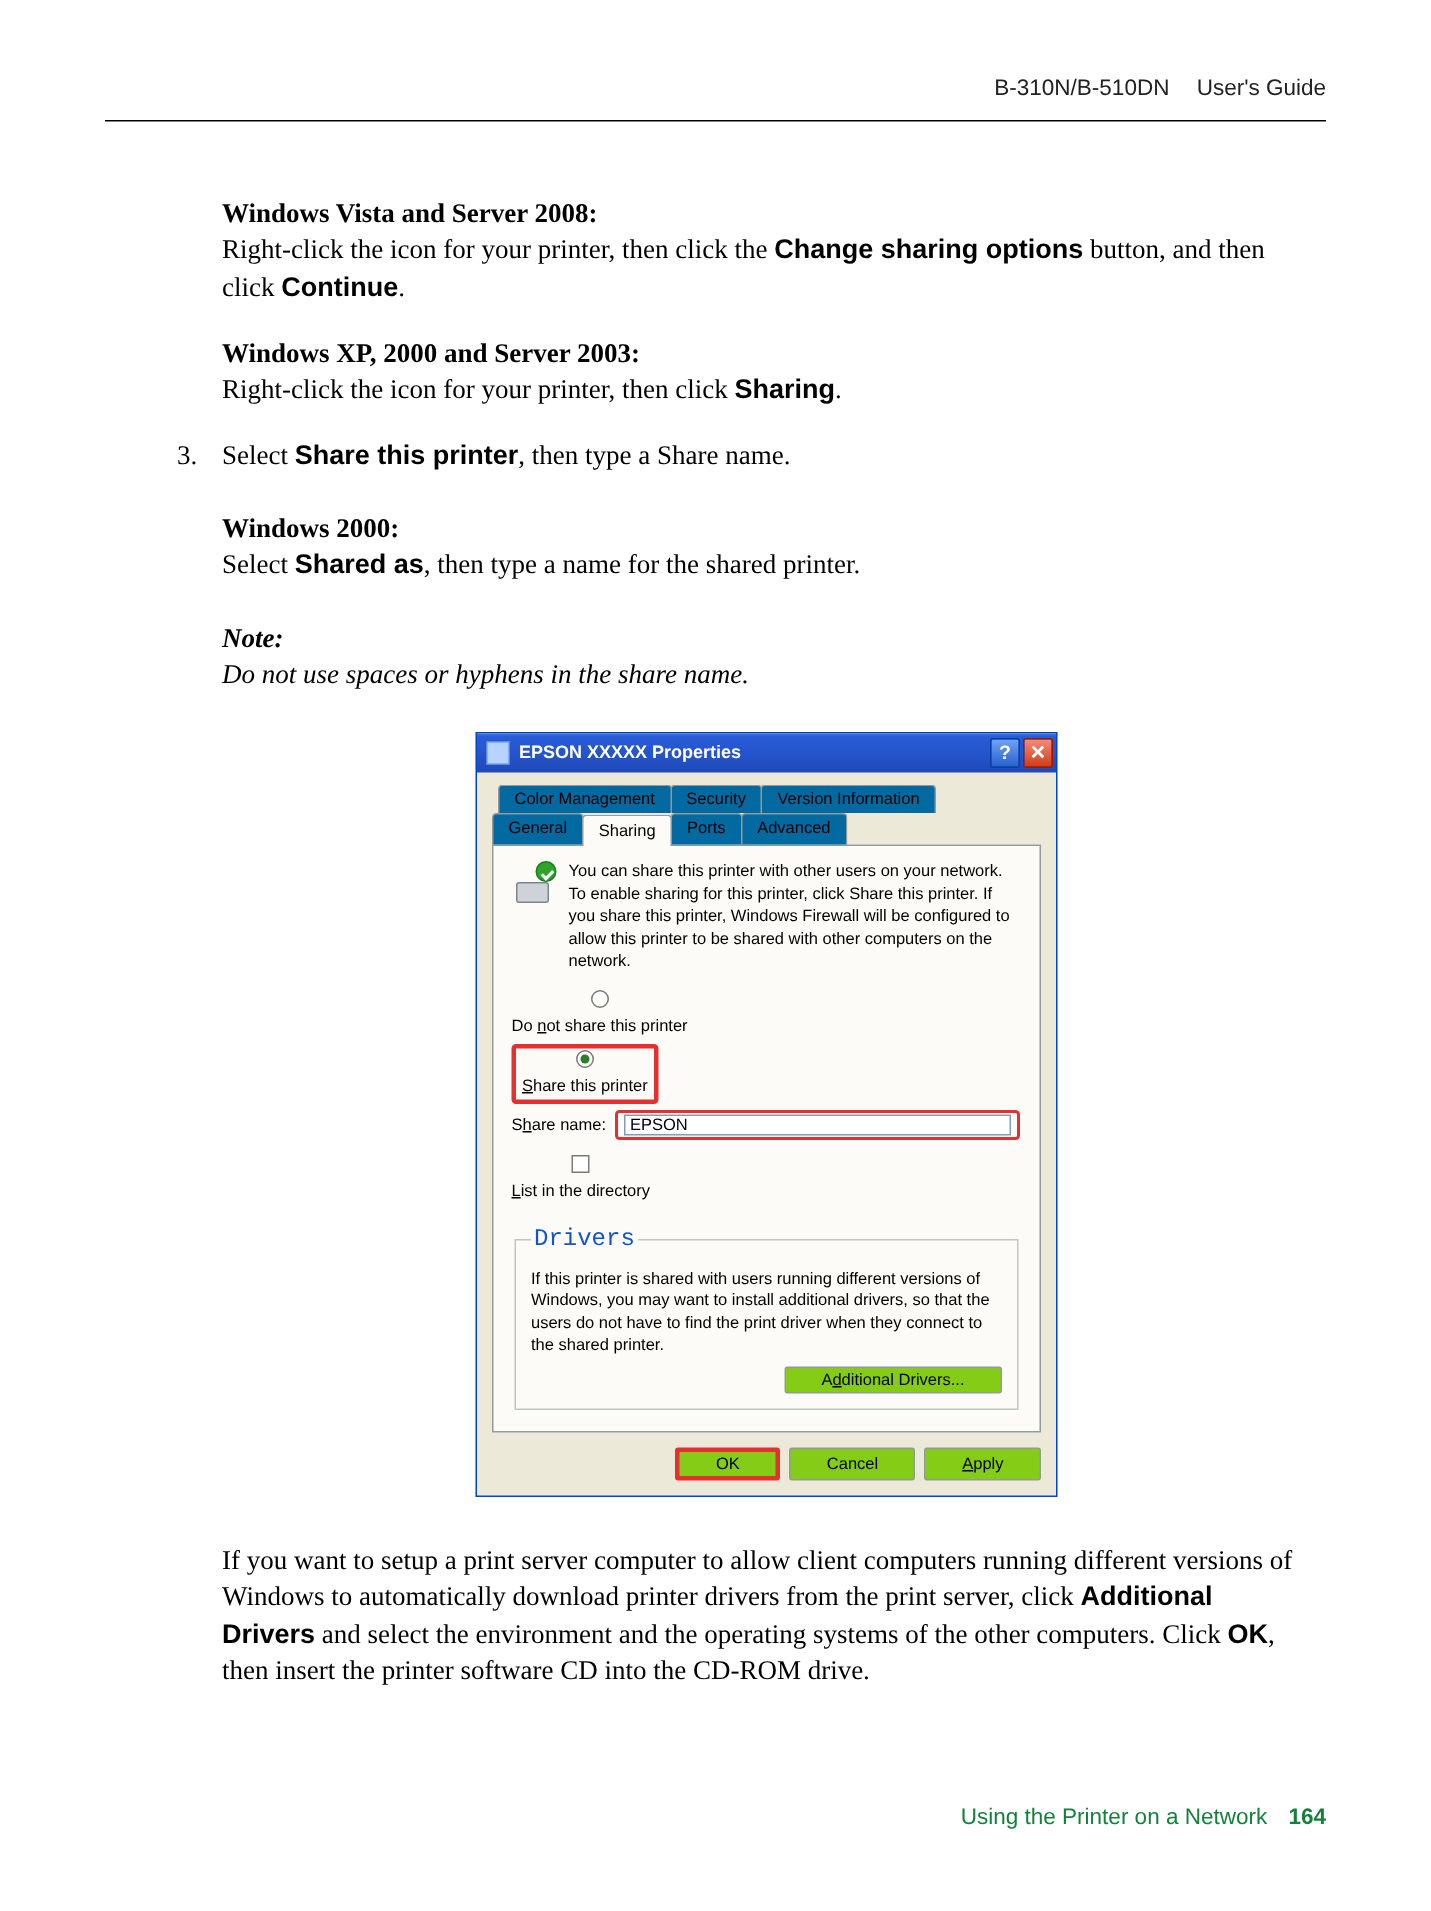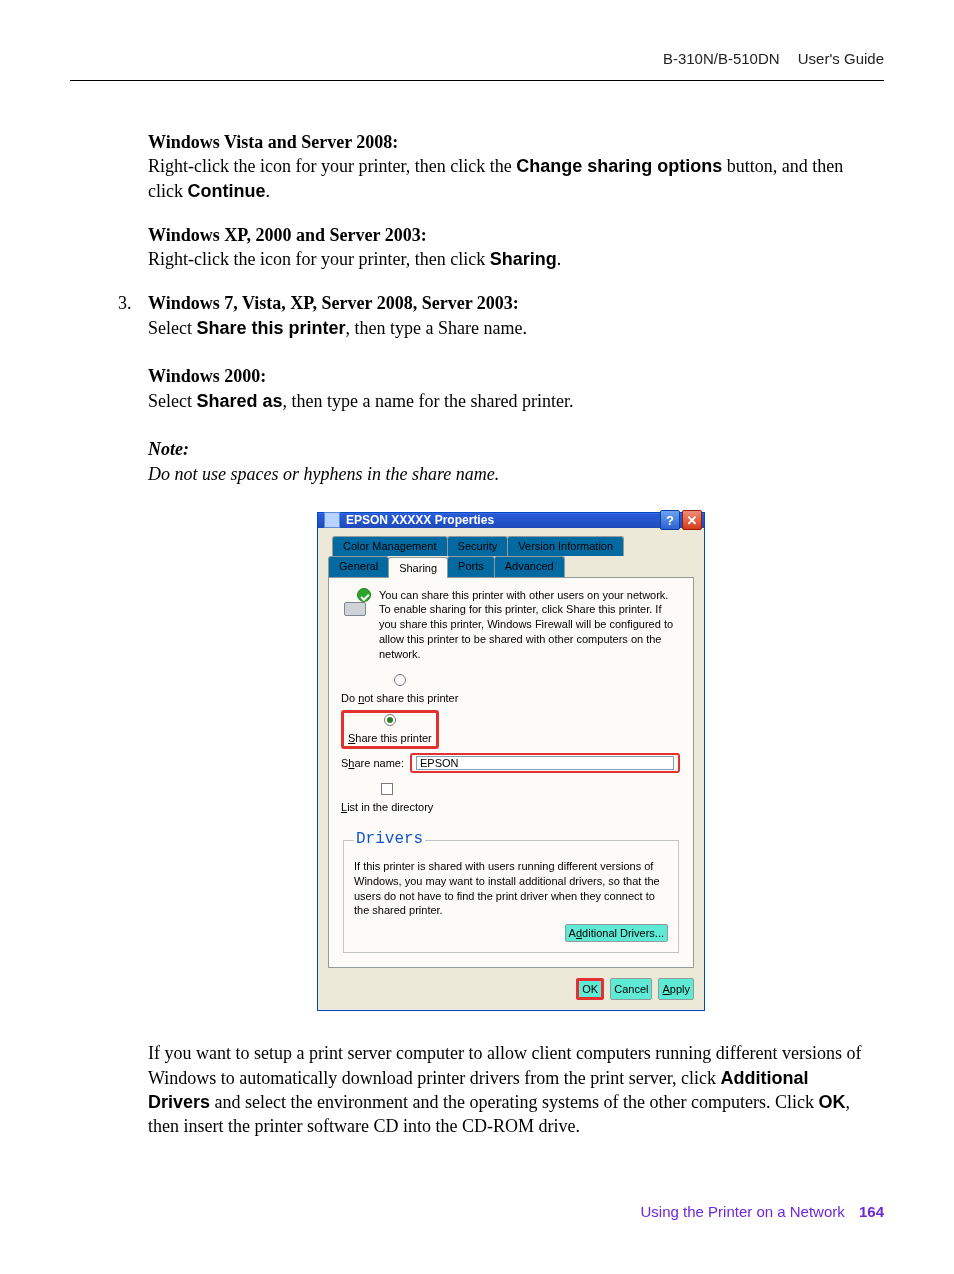--- a/index.html
+++ b/index.html
@@ -189,7 +189,6 @@
 
   <div class="block item3">
     <span class="list-num">3.</span>
-    <div class="heading-bold">Windows 7, Vista, XP, Server 2008, Server 2003:</div>
     <p>
       <span>Select </span><span class="sans-bold">Share this printer</span><span>, then type a Share name.</span>
     </p>

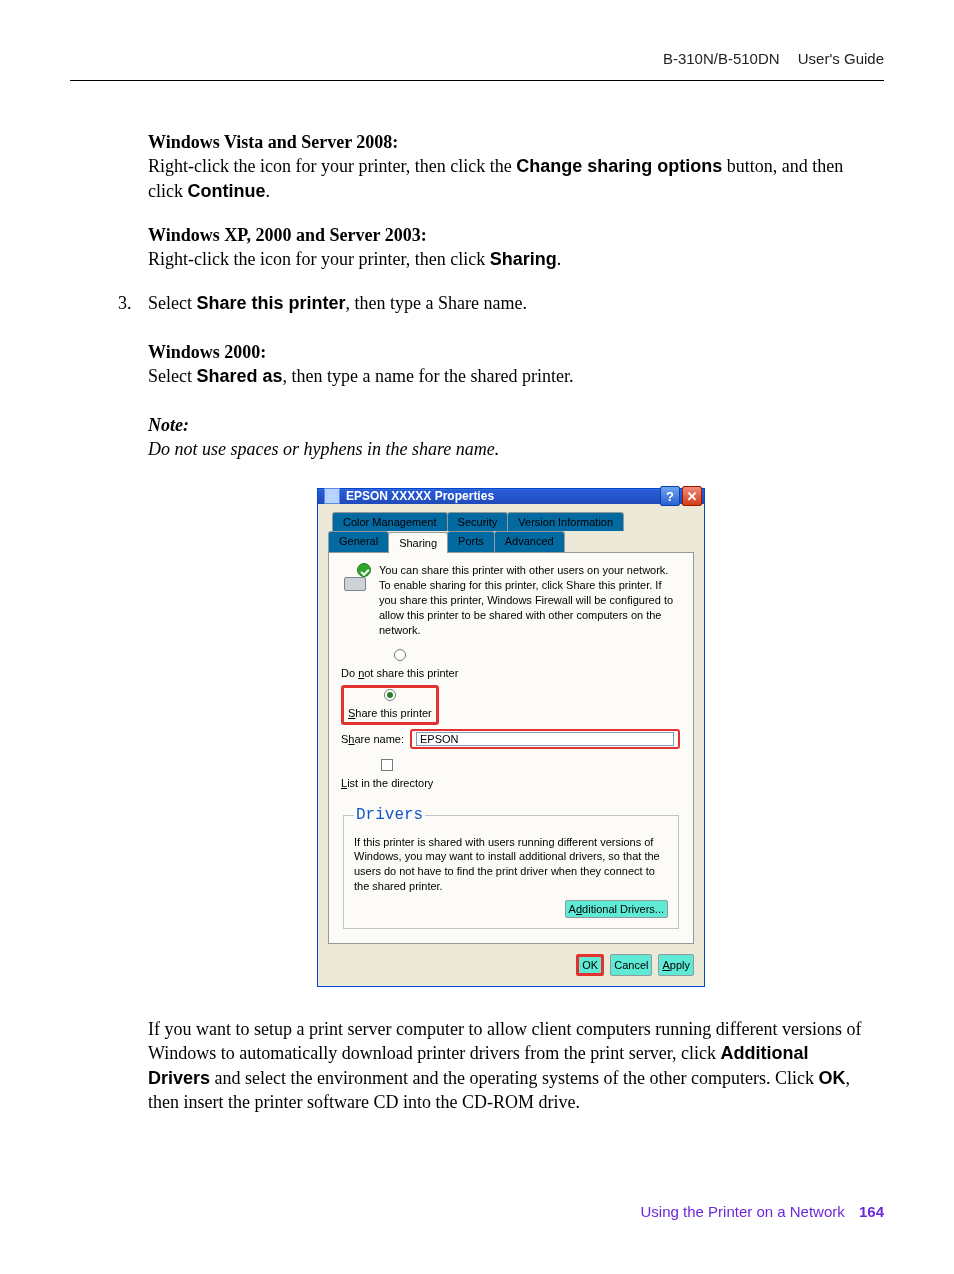--- a/index.html
+++ b/index.html
@@ -56,7 +56,7 @@
   }
   .titlebar {
     display: flex; align-items: center;
-    height: 15px;
+    height: 26px;
     background: linear-gradient(to bottom, #3b77e0 0%, #2a5bd7 8%, #2455cc 50%, #1f49b9 100%);
     color: #fff;
     padding: 0 2px 0 6px;

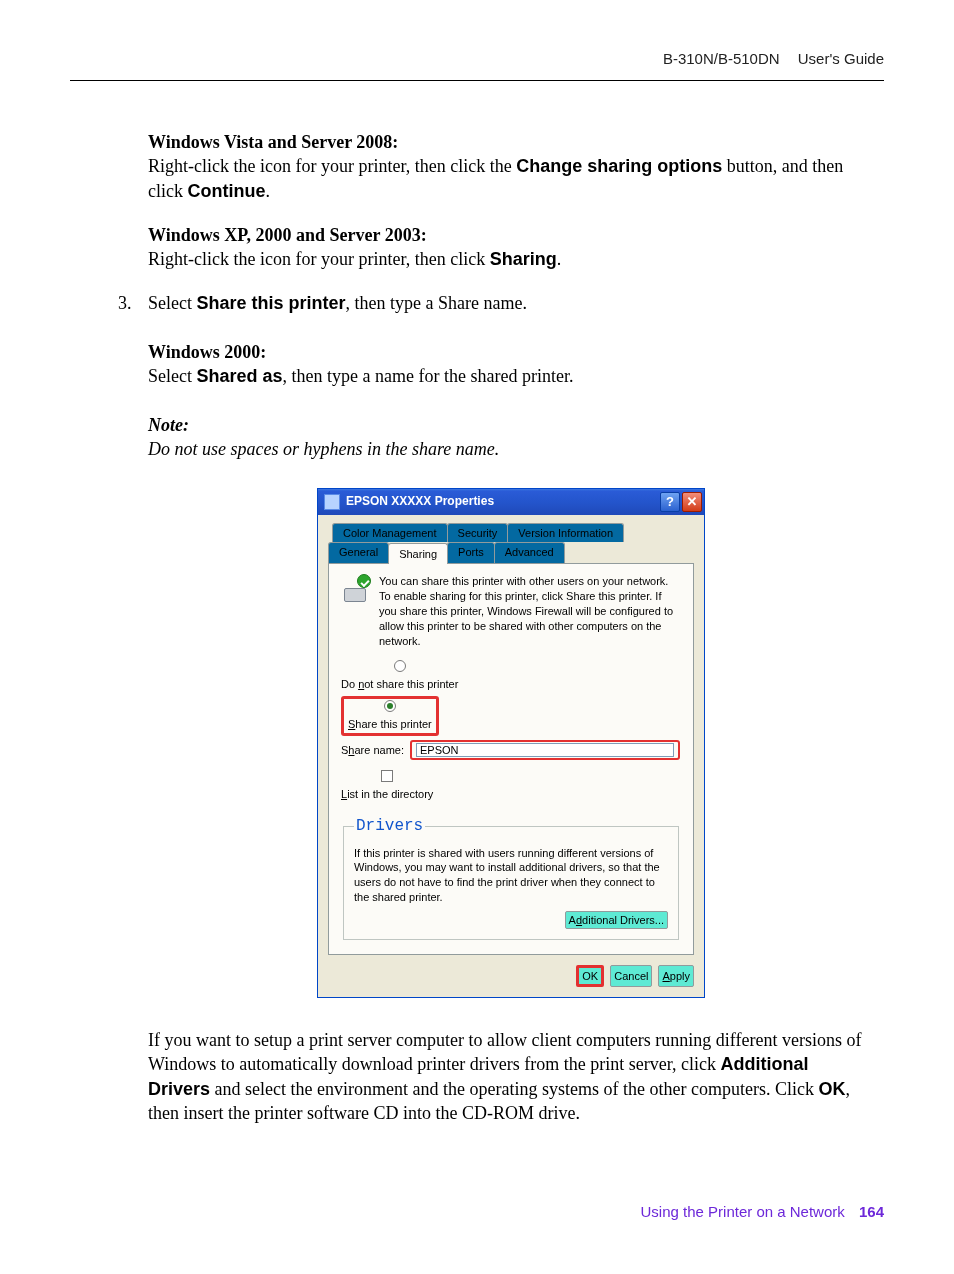--- a/index.html
+++ b/index.html
@@ -145,8 +145,8 @@
   }
   fieldset.drivers legend { color: #1155cc; font-size: 16px; padding: 0 2px; font-family: Liberation Mono, monospace; }
   .btn {
-    background: #5eead4; border: 1px solid #919b9c; border-radius: 2px;
-    padding: 2px 3px; font-size: 11px; font-family: Tahoma, Arial, sans-serif;
+    background: #84cc16; border: 1px solid #919b9c; border-radius: 2px;
+    padding: 2px 24px; font-size: 11px; font-family: Tahoma, Arial, sans-serif;
   }
   .btn-row { display:flex; justify-content:flex-end; gap:6px; margin-top:10px; }
   .btn.highlight { border: 3px solid #e33131; }

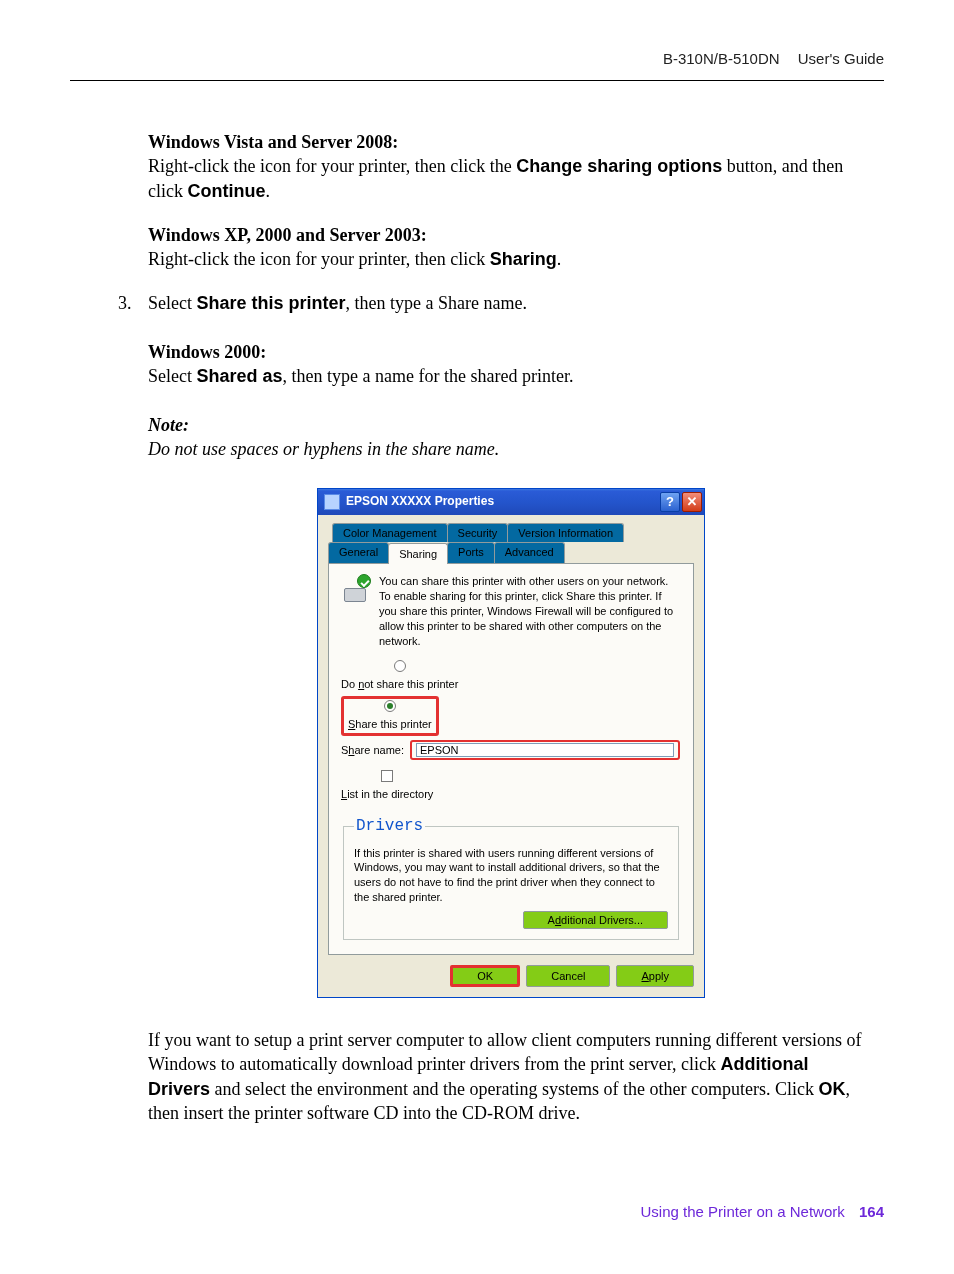--- a/index.html
+++ b/index.html
@@ -157,7 +157,7 @@
     bottom: 54px; right: 70px;
     font-family: Arial, Helvetica, sans-serif;
     font-size: 15px;
-    color: #6d28d9;
+    color: #15803d;
   }
   .page-footer .pnum { font-weight: 700; margin-left: 10px; }
   u.mn { text-decoration: underline; }

